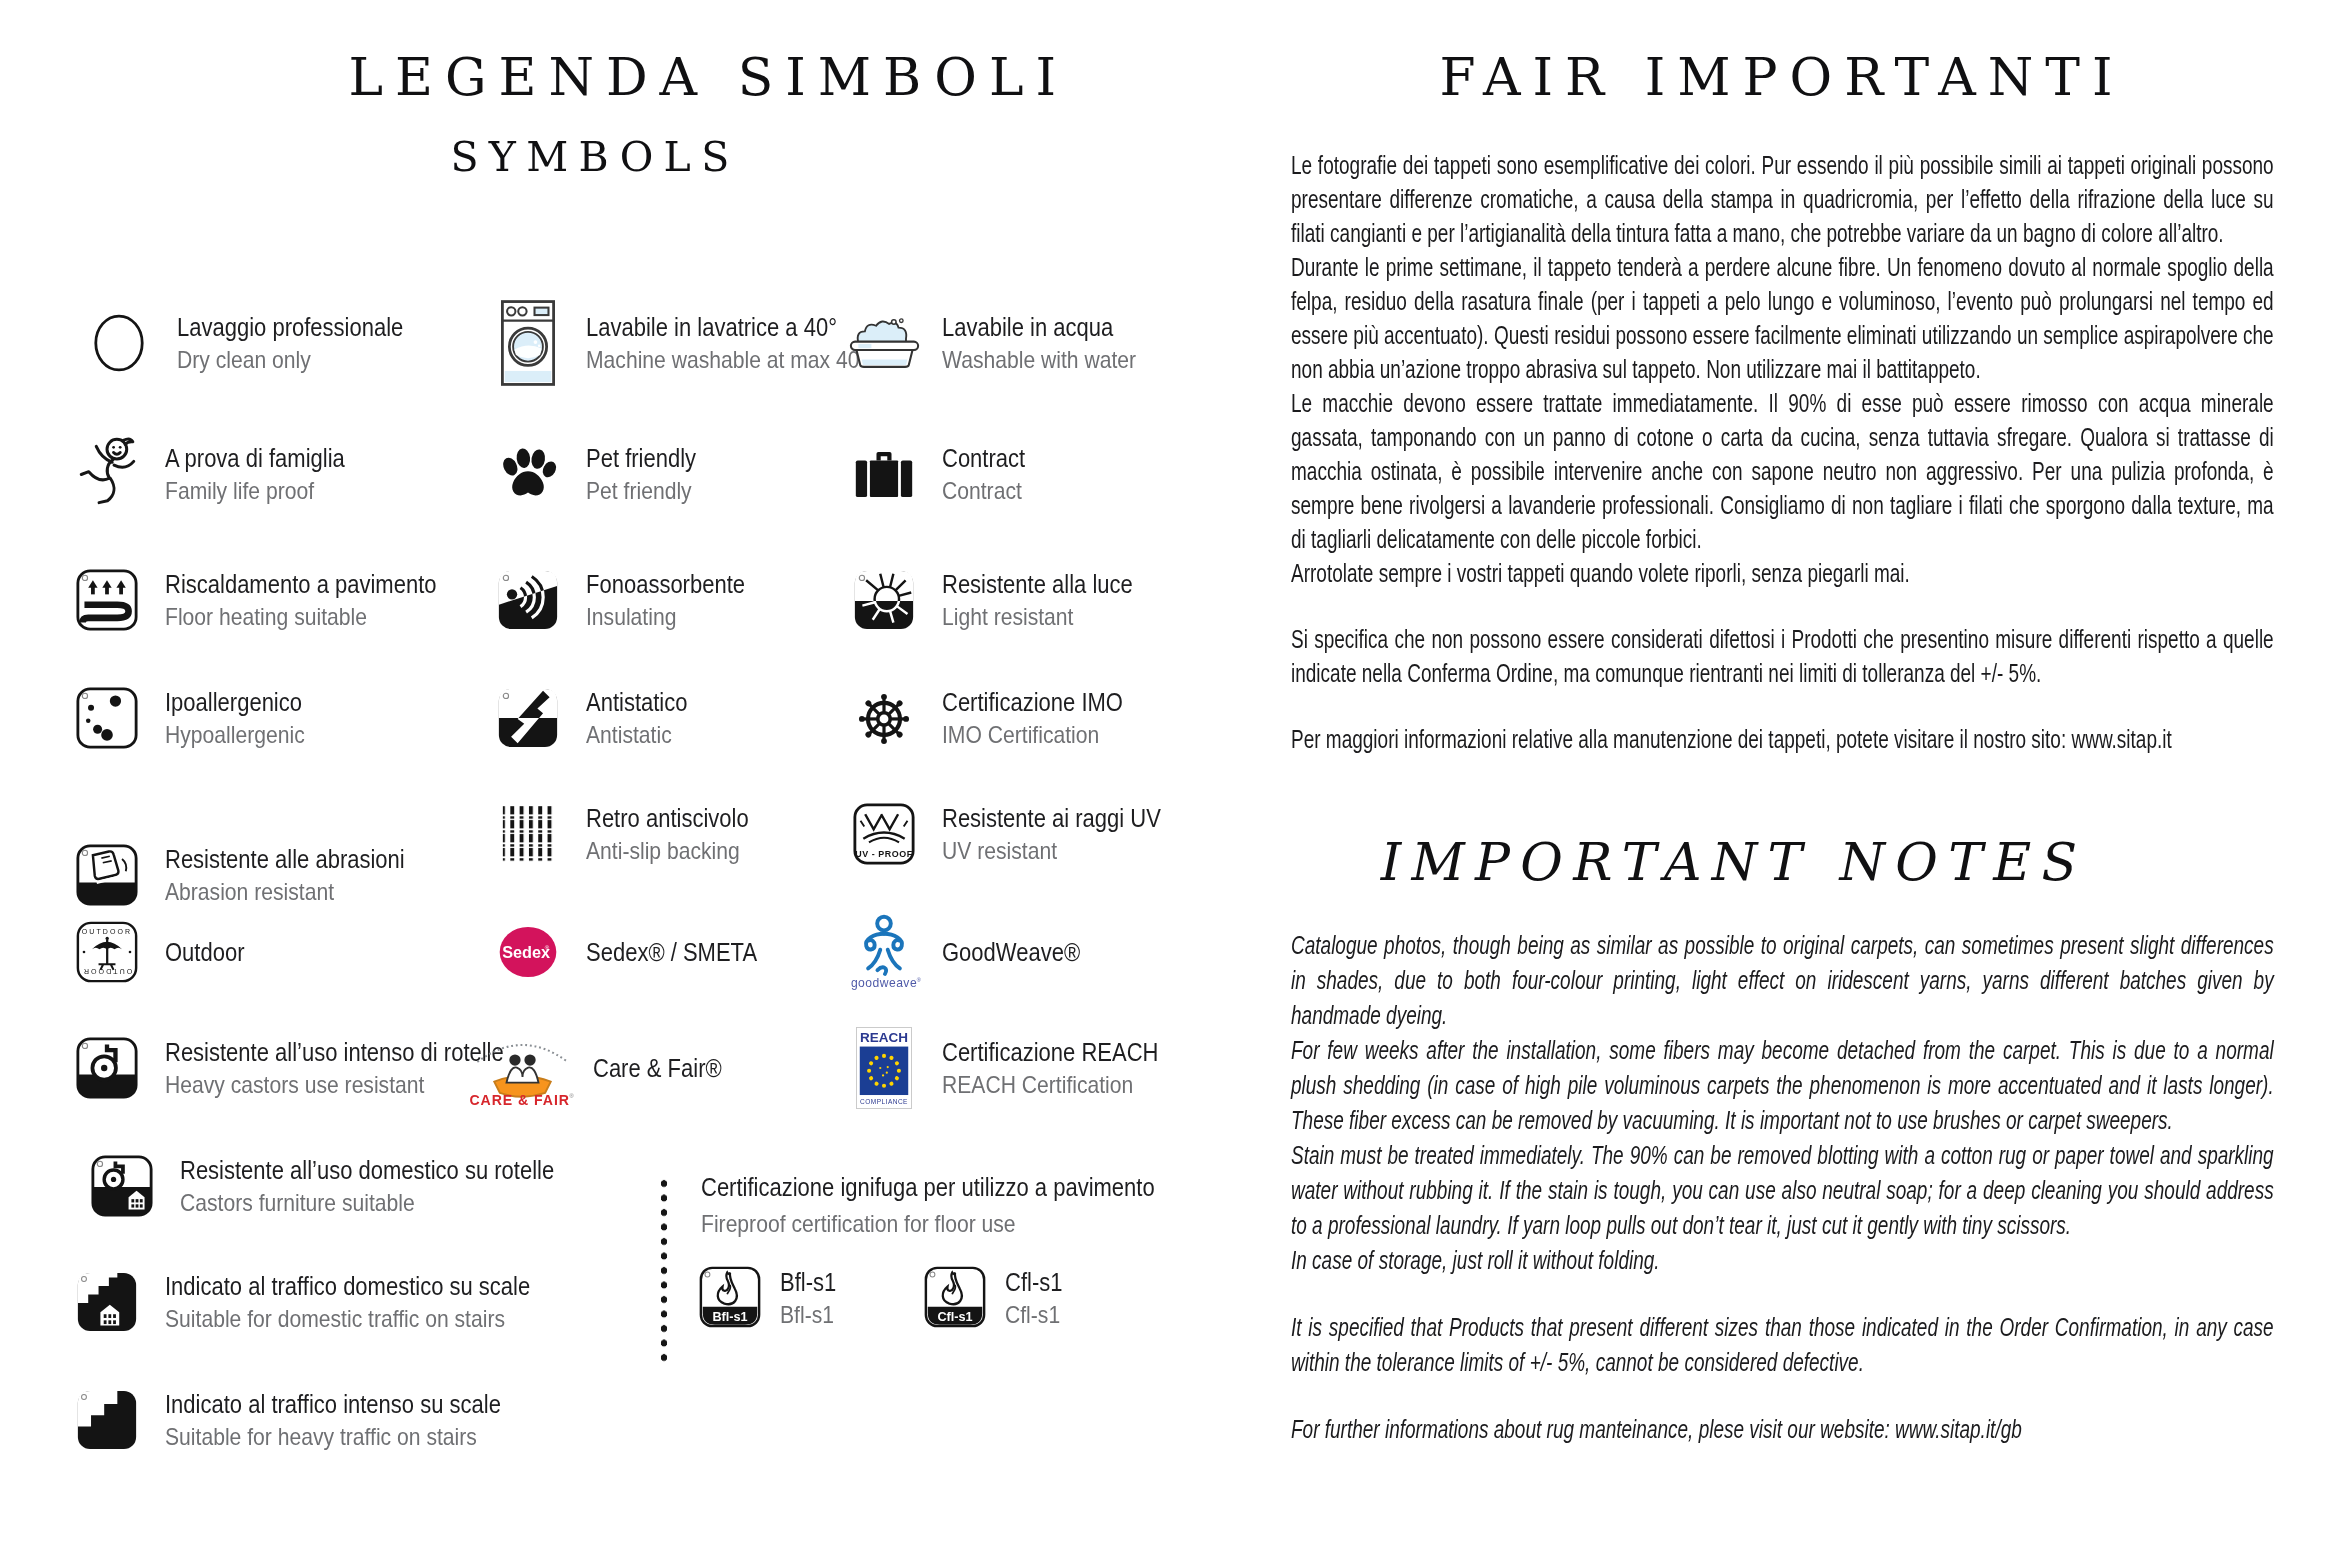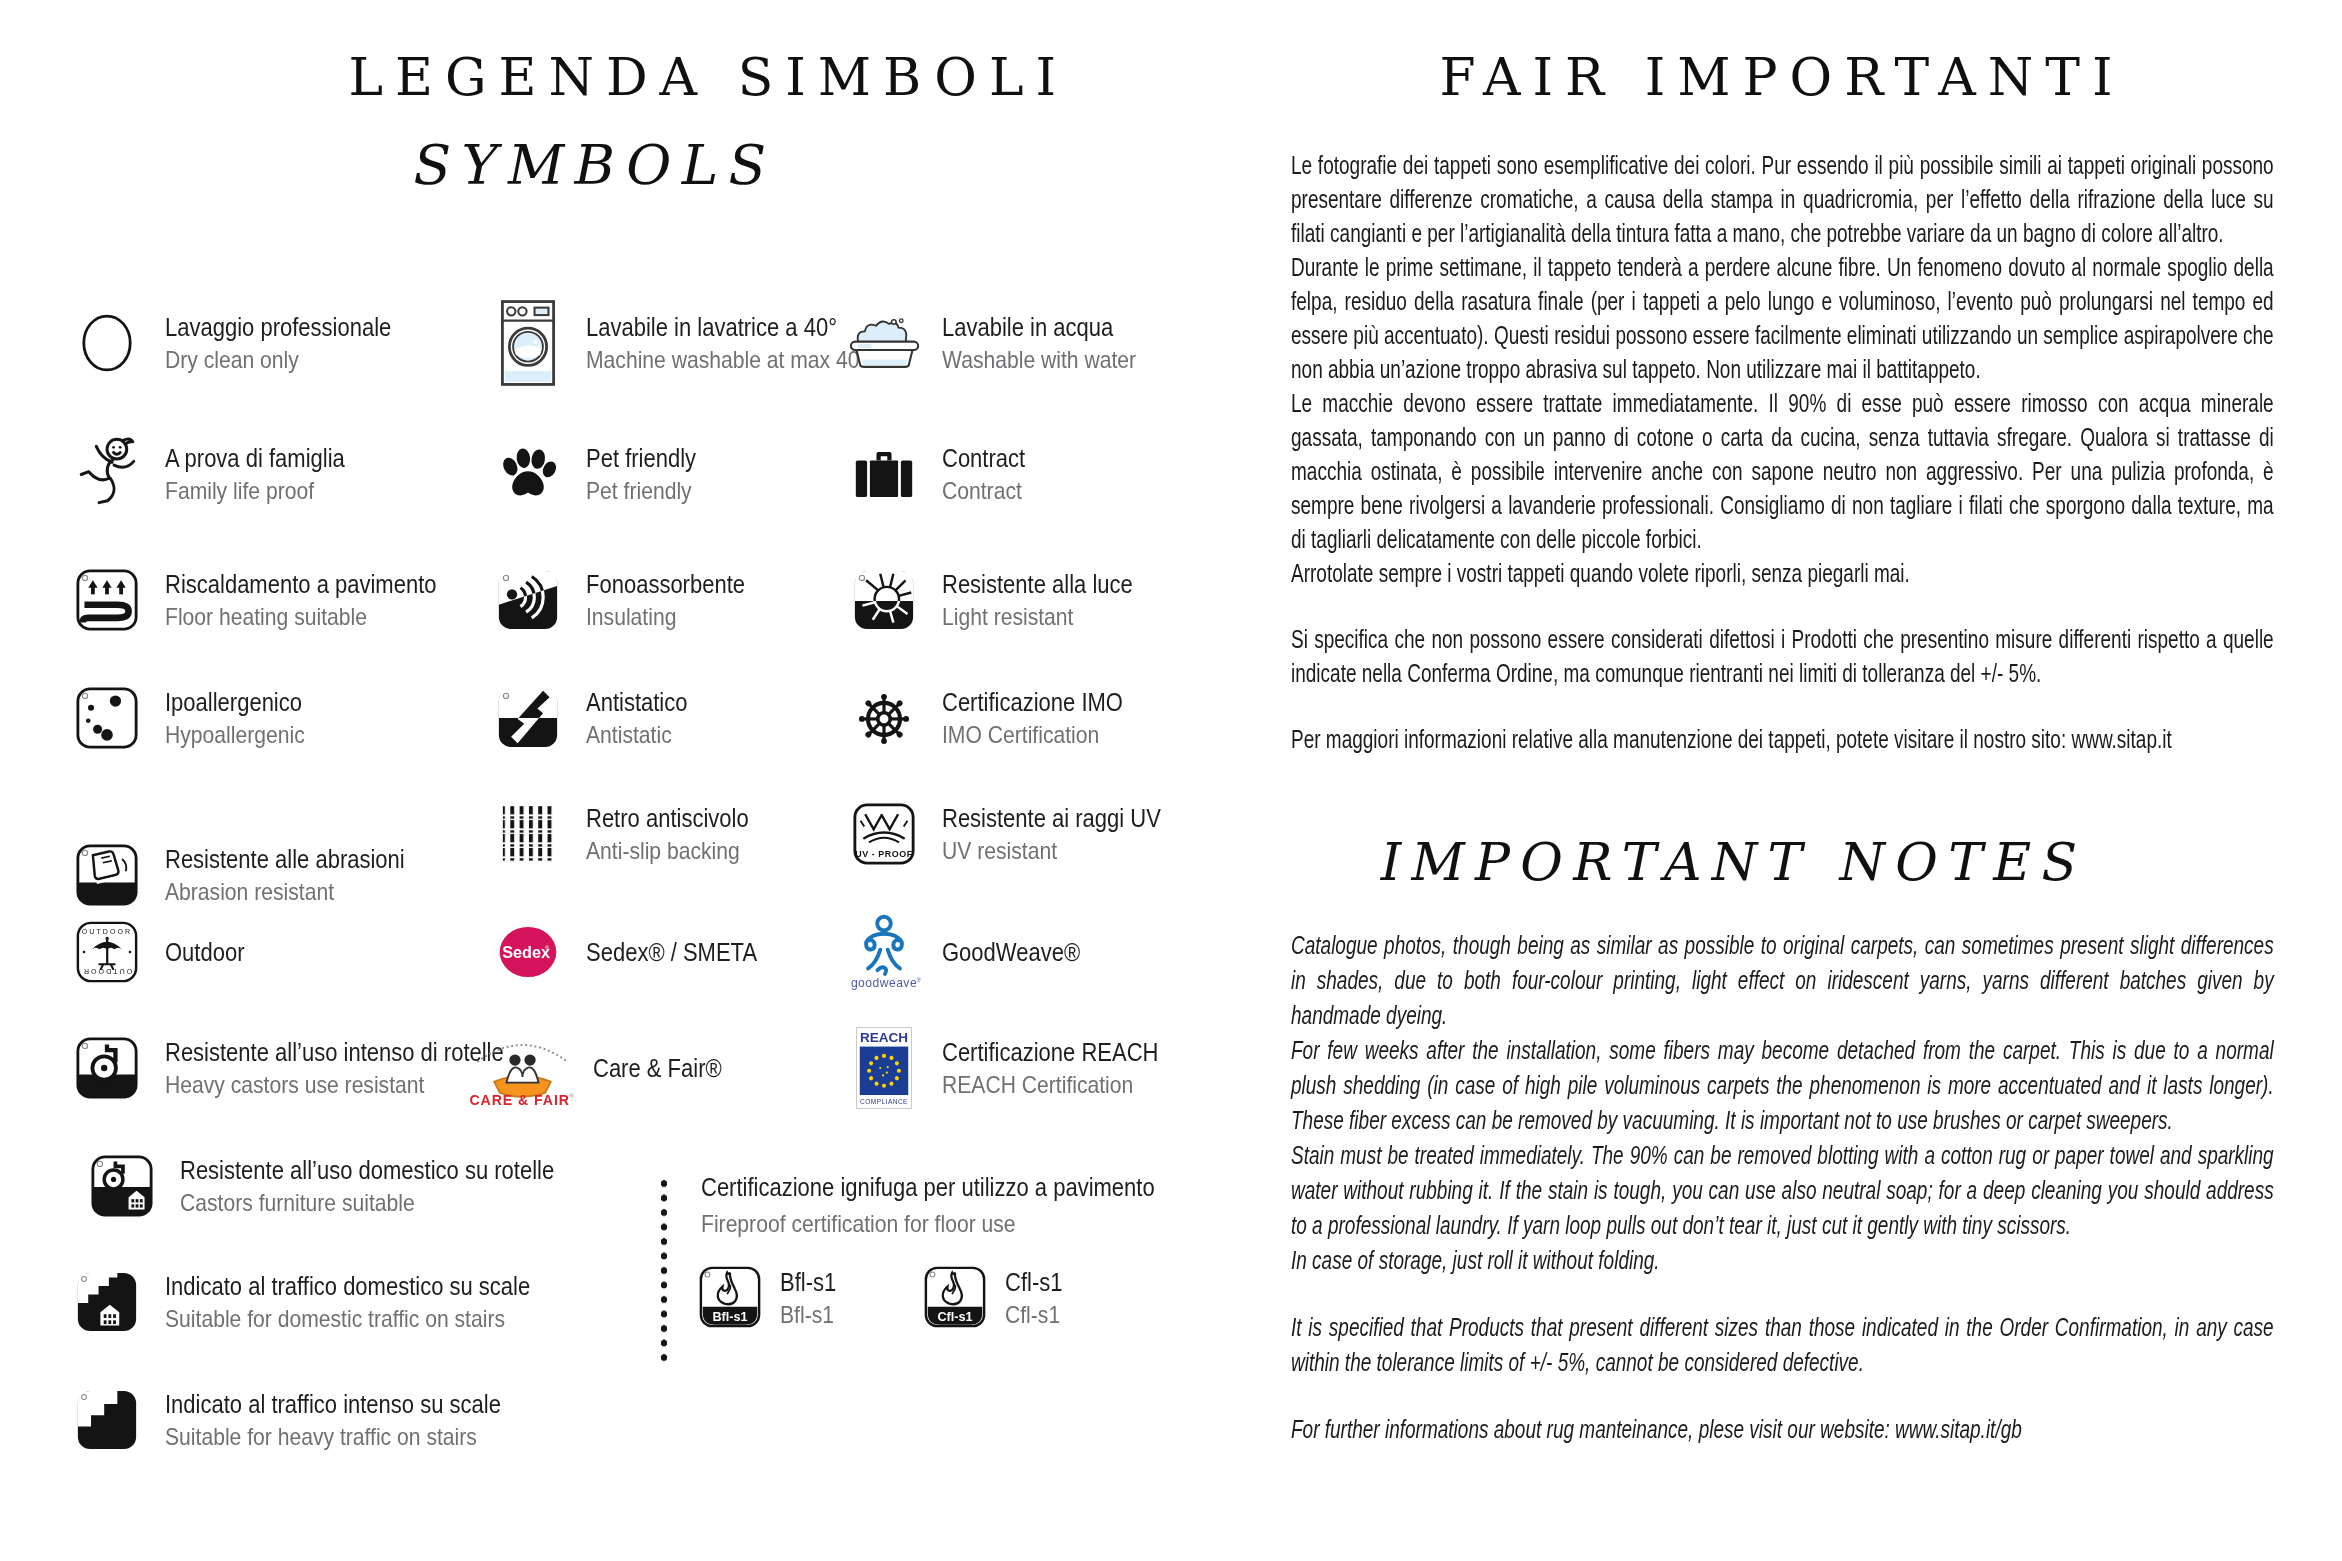--- a/index.html
+++ b/index.html
@@ -8,7 +8,7 @@
   .ltitle{position:absolute;text-align:center;font-family:"DejaVu Serif",serif;
           font-weight:400;color:#101012;}
   #legend-title-it{left:122px;top:47px;width:946px;font-size:52px;letter-spacing:12px;text-align:right;}
-  #legend-title-en{left:122px;top:133px;width:946px;font-size:55px;letter-spacing:10.3px;font-style:italic;}
+  #legend-title-en{left:122px;top:133px;width:946px;font-size:41px;letter-spacing:10.3px;}
   #notes-title-it{left:1288px;top:47px;width:988px;font-size:52px;letter-spacing:12px;}
   #notes-title-en{left:1240px;top:832px;width:988px;font-size:52px;letter-spacing:10.3px;font-style:italic;}
   .sym{position:absolute;display:flex;align-items:center;height:90px;}

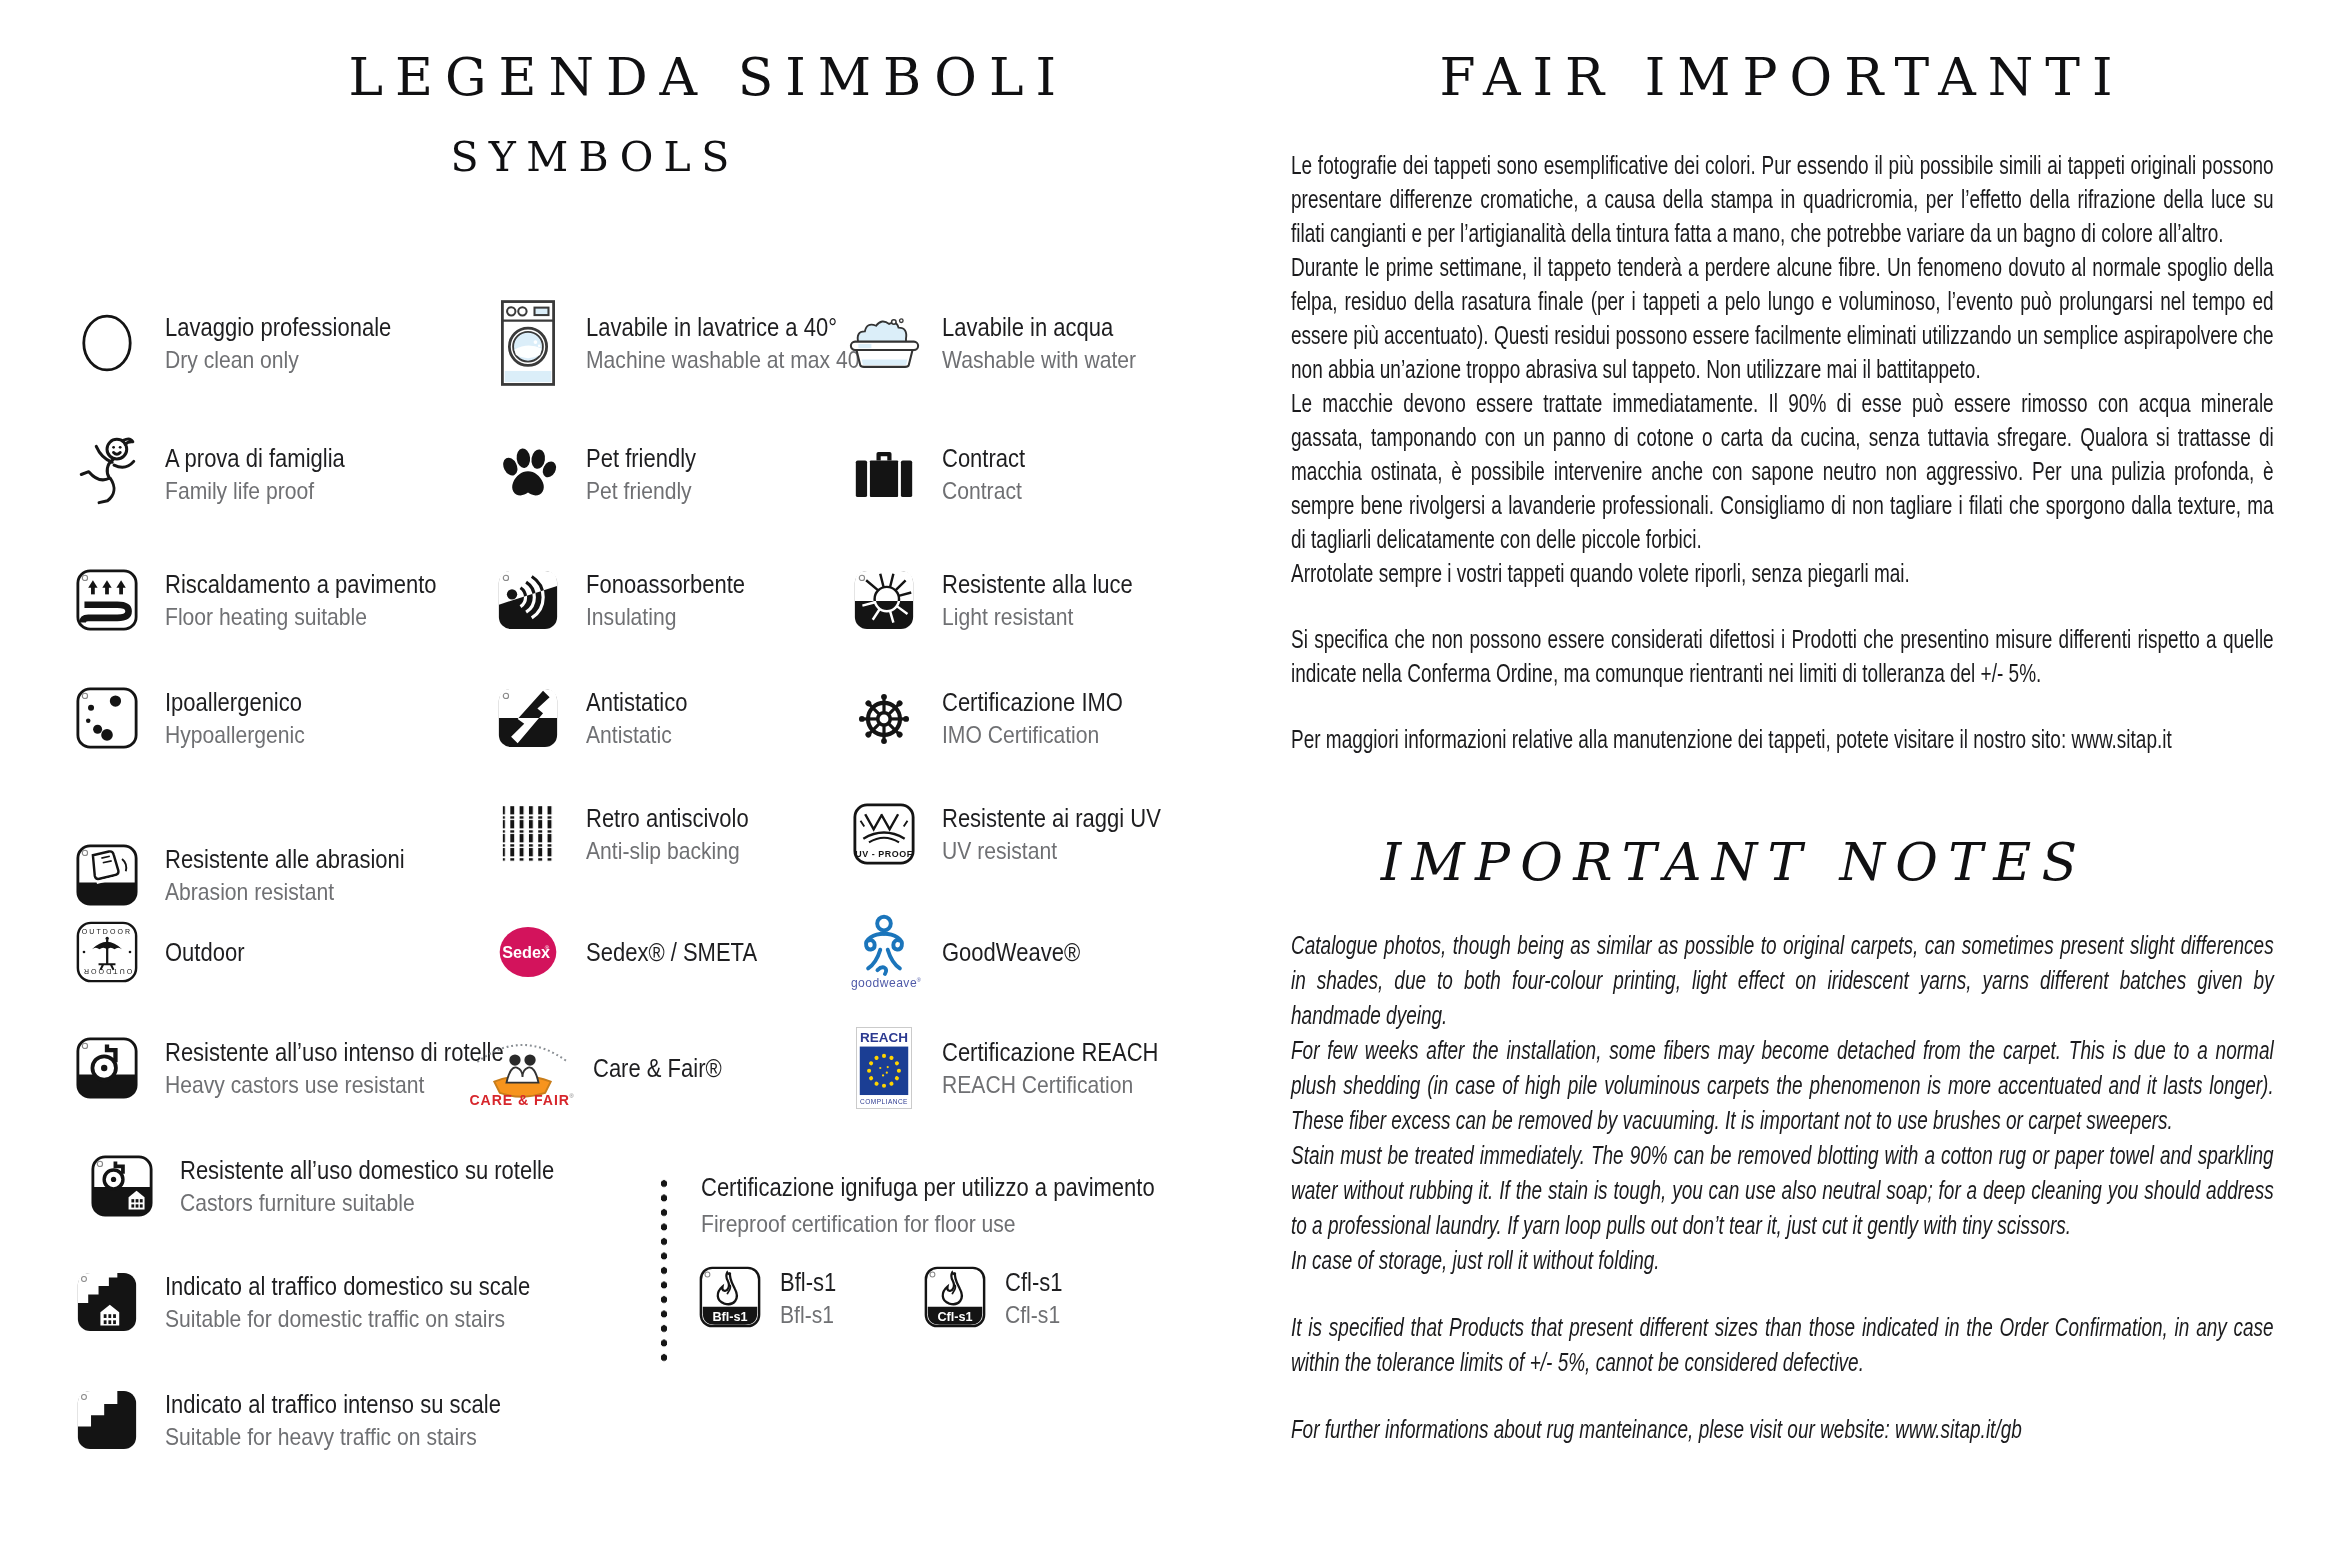--- a/index.html
+++ b/index.html
@@ -44,7 +44,7 @@
     <div class="ltitle" id="legend-title-it">LEGENDA SIMBOLI</div>
     <div class="ltitle" id="legend-title-en">SYMBOLS</div>
 
-    <div class="sym" style="left:64px;top:298px">
+    <div class="sym" style="left:76px;top:298px">
       <span class="ic">
         <svg width="52" height="60" viewBox="0 0 56 64">
             <ellipse cx="28" cy="32" rx="25" ry="29" fill="none" stroke="#141414" stroke-width="3"></ellipse>

